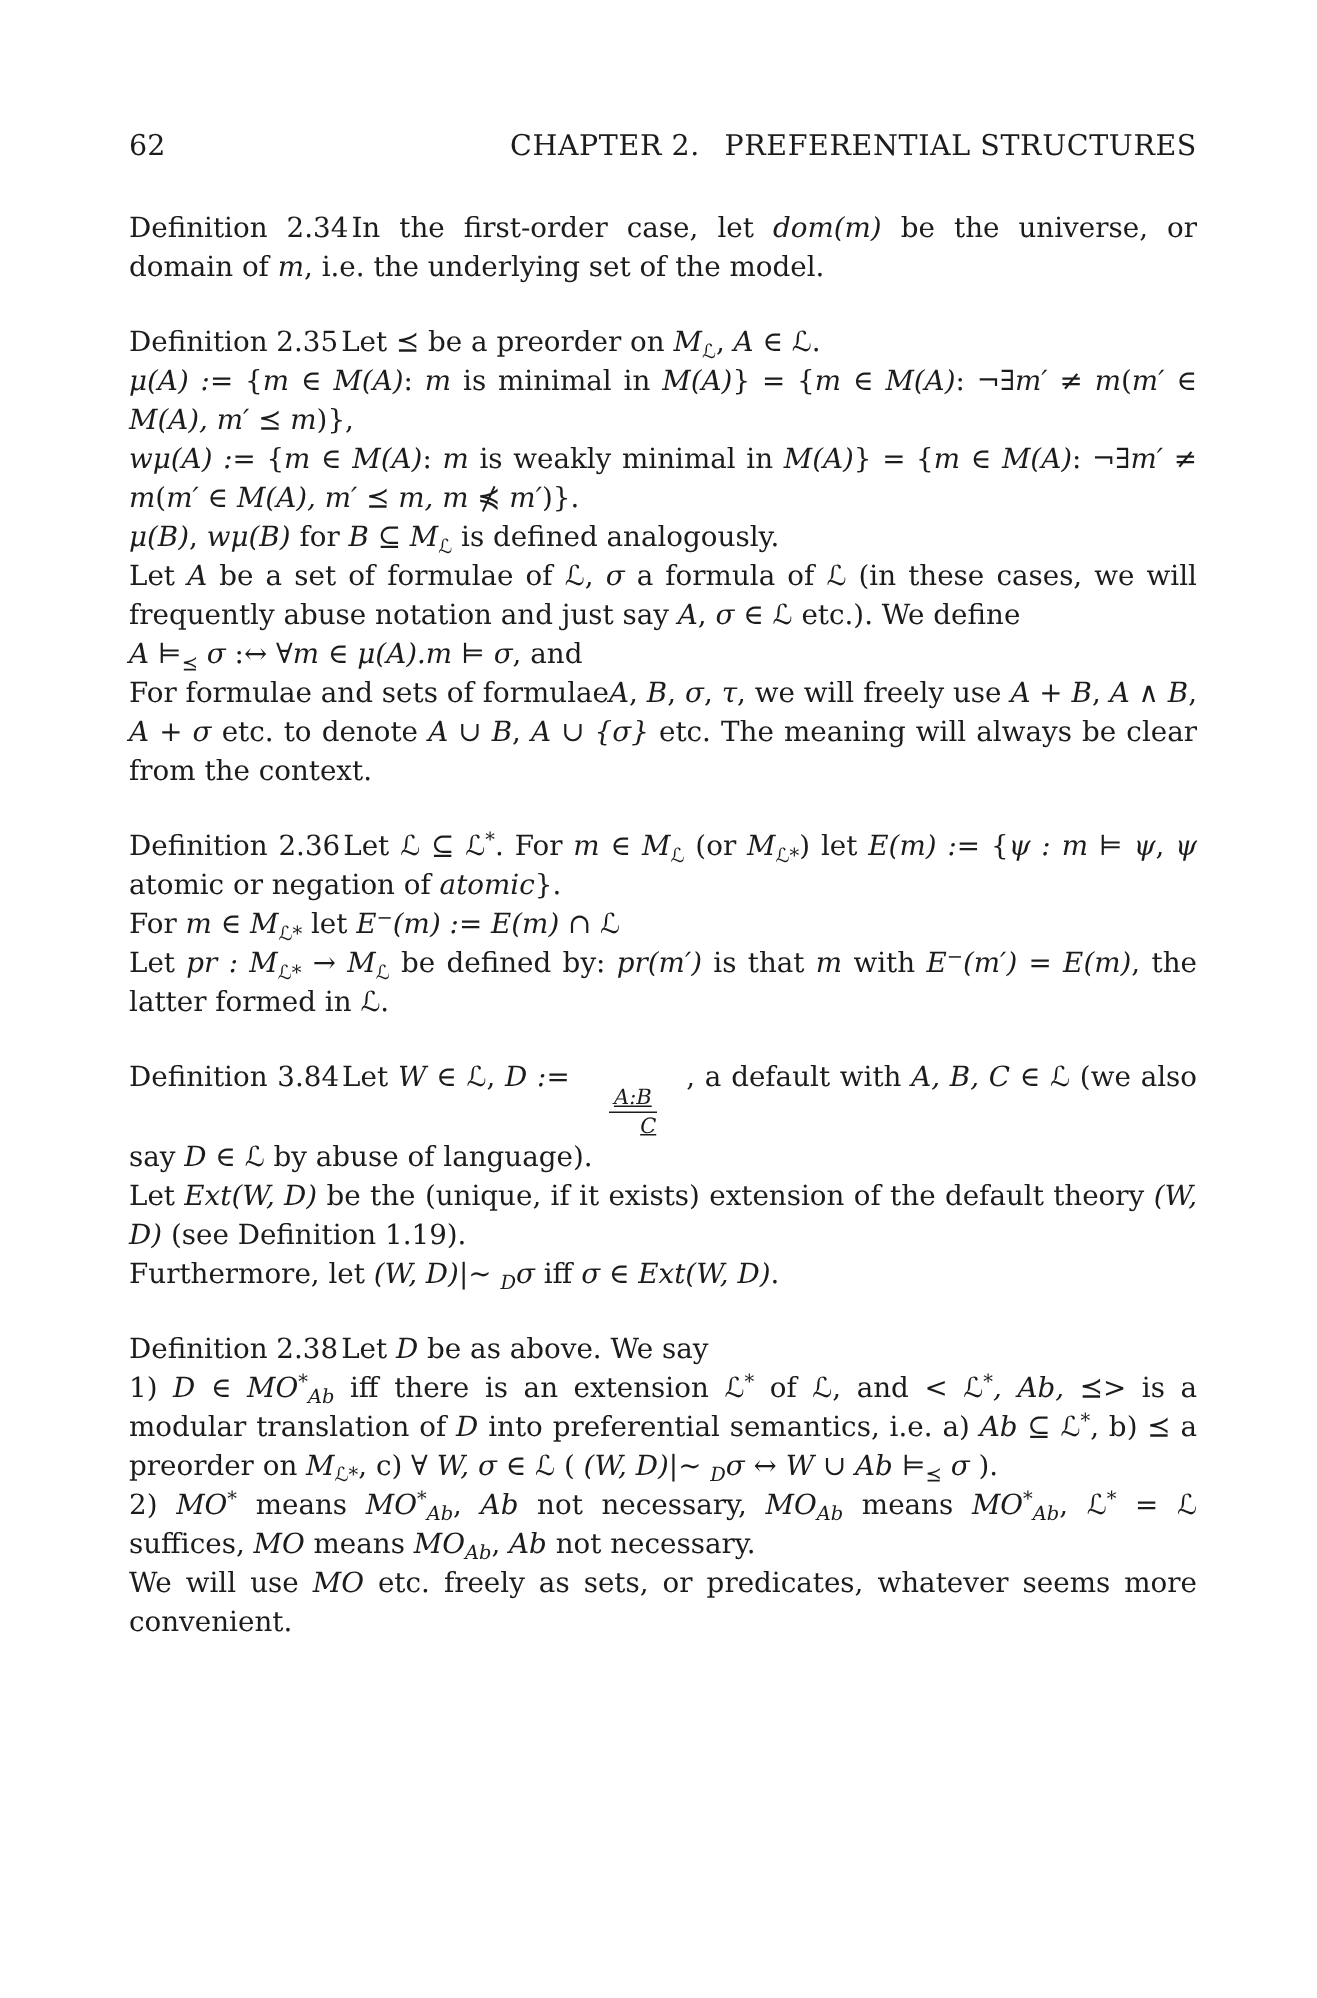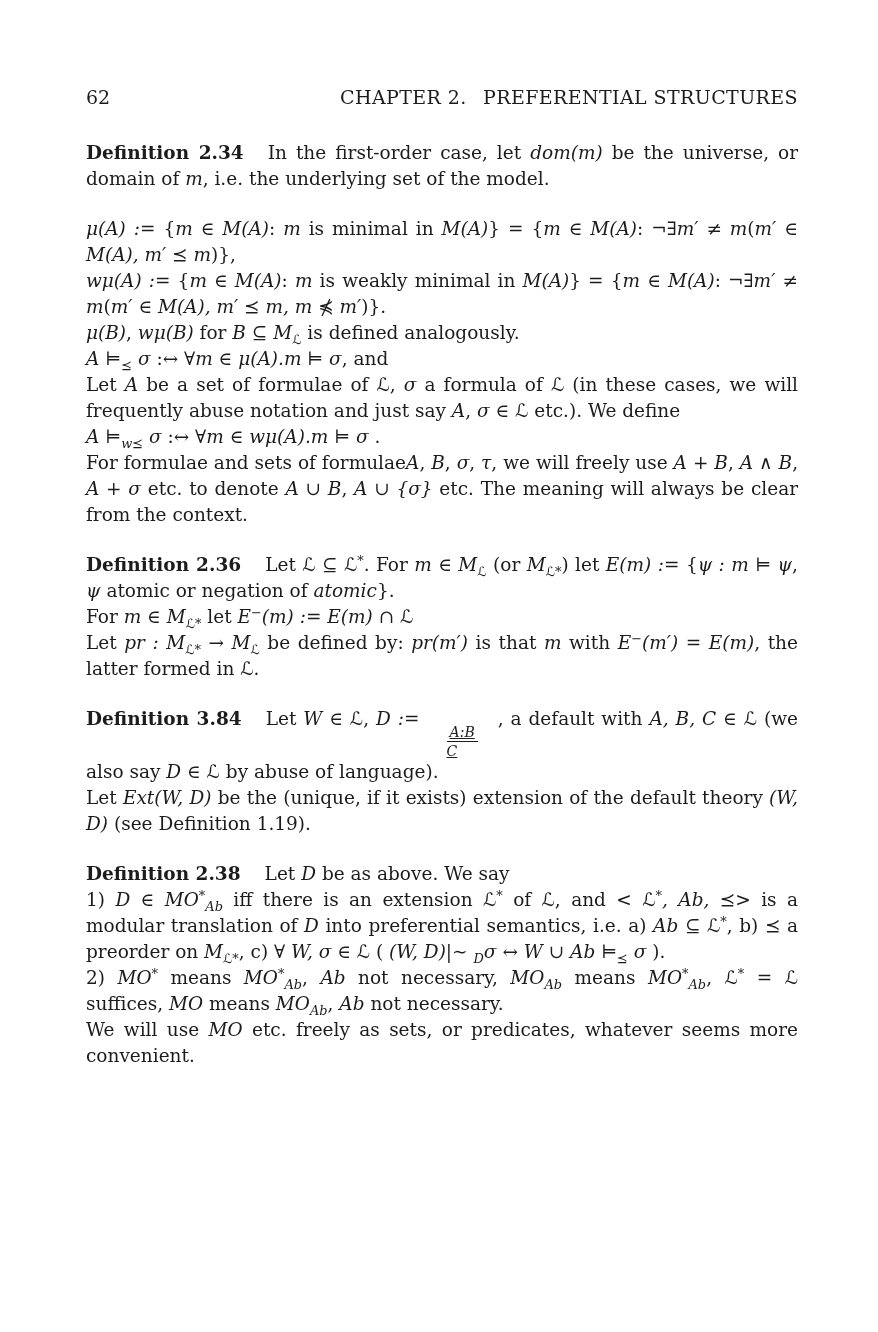--- a/index.html
+++ b/index.html
@@ -26,7 +26,7 @@
   .block{margin:0 0 24px 0;}
   .block:last-child{margin-bottom:0;}
   .seg{margin:0;padding:0;}
-  .label{font-weight:bold;margin-right:24px;}
+  .label{font-weight:normal;margin-right:2px;}
   i{font-style:italic;}
   sub,sup{font-size:0.70em;line-height:0;}
   sub{vertical-align:-0.35em;}

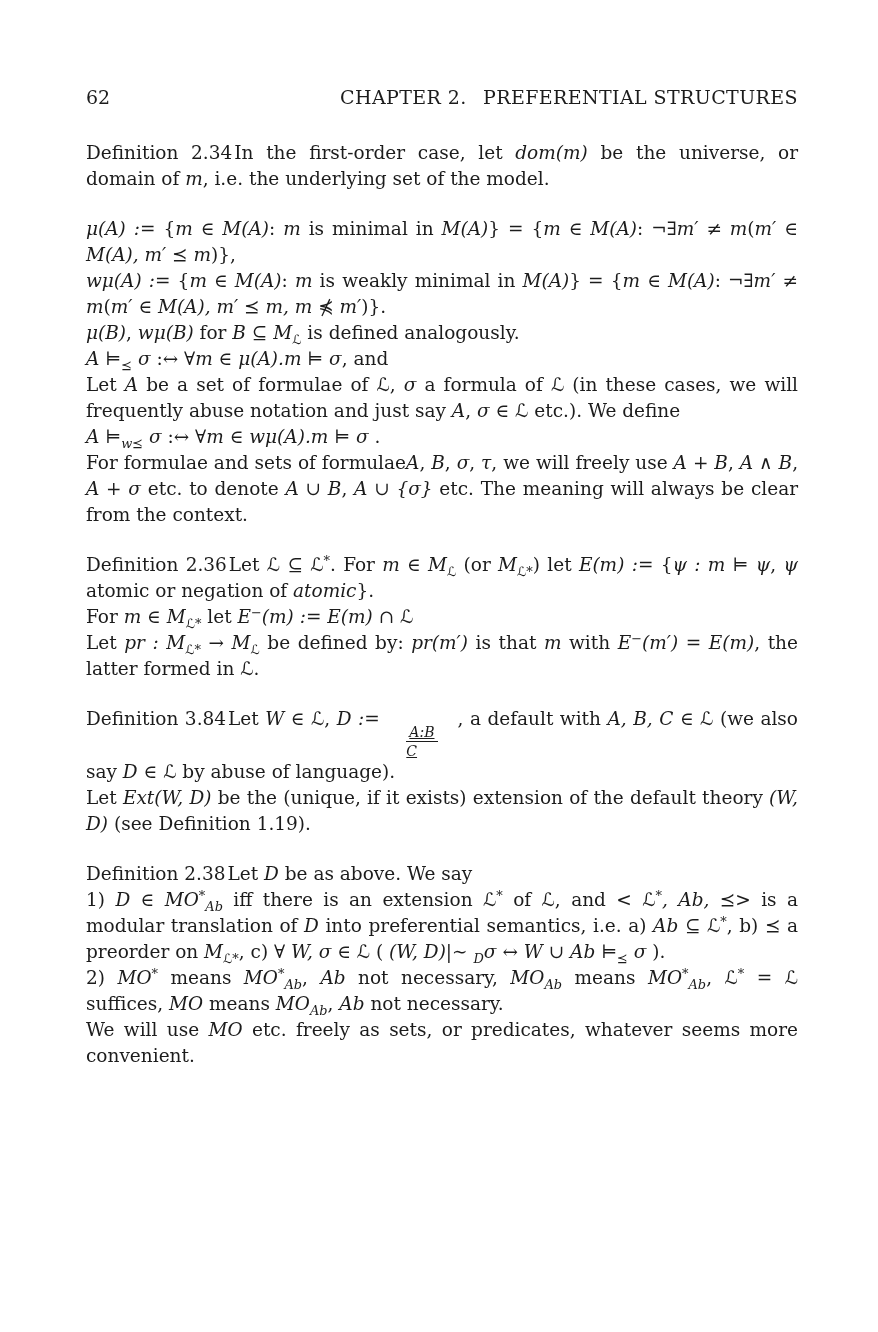--- a/index.html
+++ b/index.html
@@ -52,6 +52,7 @@
         <p class="seg"><b class="label">Definition 2.34</b>In the first-order case, let <i>dom(m)</i> be the universe, or domain of <i>m</i>, i.e. the underlying set of the model.</p>
       </div>
       <div class="block">
+        <p class="seg"><b class="label">Definition 2.35</b>Let ⪯ be a preorder on <i>M<sub>ℒ</sub></i>, <i>A ∈ ℒ</i>.</p>
         <p class="seg"><i>μ(A) :=</i> {<i>m ∈ M(A)</i>: <i>m</i> is minimal in <i>M(A)</i>} = {<i>m ∈ M(A)</i>: ¬∃<i>m′ ≠ m</i>(<i>m′ ∈ M(A), m′ ⪯ m</i>)},</p>
         <p class="seg"><i>wμ(A) :=</i> {<i>m ∈ M(A)</i>: <i>m</i> is weakly minimal in <i>M(A)</i>} = {<i>m ∈ M(A)</i>: ¬∃<i>m′</i> ≠ <i>m</i>(<i>m′ ∈ M(A), m′ ⪯ m, m ⋠ m′</i>)}.</p>
         <p class="seg"><i>μ(B)</i>, <i>wμ(B)</i> for <i>B ⊆ M<sub>ℒ</sub></i> is defined analogously.</p>

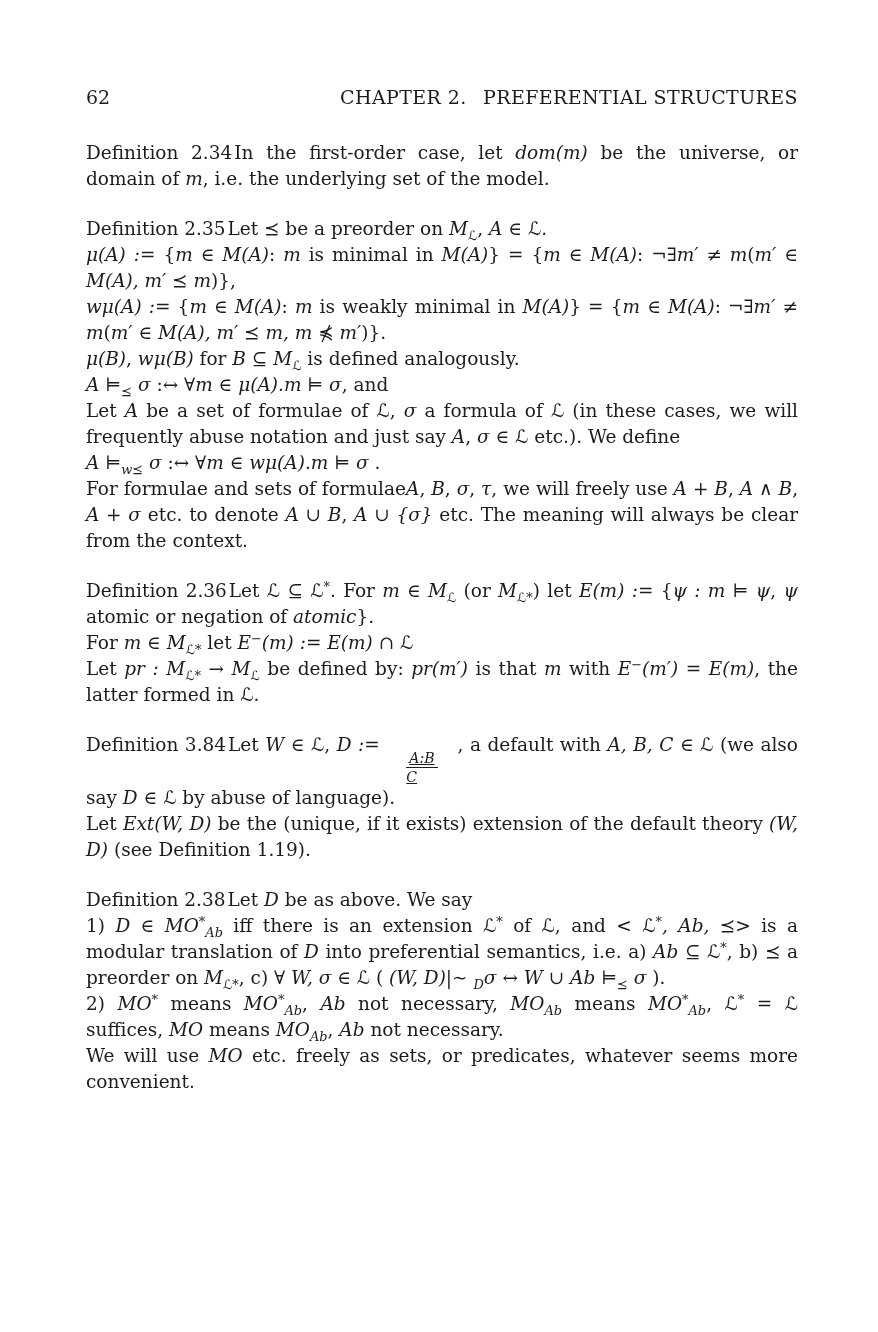--- a/index.html
+++ b/index.html
@@ -56,8 +56,8 @@
         <p class="seg"><i>μ(A) :=</i> {<i>m ∈ M(A)</i>: <i>m</i> is minimal in <i>M(A)</i>} = {<i>m ∈ M(A)</i>: ¬∃<i>m′ ≠ m</i>(<i>m′ ∈ M(A), m′ ⪯ m</i>)},</p>
         <p class="seg"><i>wμ(A) :=</i> {<i>m ∈ M(A)</i>: <i>m</i> is weakly minimal in <i>M(A)</i>} = {<i>m ∈ M(A)</i>: ¬∃<i>m′</i> ≠ <i>m</i>(<i>m′ ∈ M(A), m′ ⪯ m, m ⋠ m′</i>)}.</p>
         <p class="seg"><i>μ(B)</i>, <i>wμ(B)</i> for <i>B ⊆ M<sub>ℒ</sub></i> is defined analogously.</p>
+        <p class="seg">Let <i>A</i> be a set of formulae of <i>ℒ</i>, <i>σ</i> a formula of <i>ℒ</i> (in these cases, we will frequently abuse notation and just say <i>A</i>, <i>σ ∈ ℒ</i> etc.). We define</p>
         <p class="seg"><i>A ⊨<sub>⪯</sub> σ</i> :↔ <i>∀m ∈ μ(A).m ⊨ σ</i>, and</p>
-        <p class="seg">Let <i>A</i> be a set of formulae of <i>ℒ</i>, <i>σ</i> a formula of <i>ℒ</i> (in these cases, we will frequently abuse notation and just say <i>A</i>, <i>σ ∈ ℒ</i> etc.). We define</p>
         <p class="seg"><i>A ⊨<sub>w⪯</sub> σ</i> :↔ <i>∀m ∈ wμ(A).m ⊨ σ</i> .</p>
         <p class="seg">For formulae and sets of formulae<i>A</i>, <i>B</i>, <i>σ</i>, <i>τ</i>, we will freely use <i>A + B</i>, <i>A ∧ B</i>, <i>A + σ</i> etc. to denote <i>A ∪ B</i>, <i>A ∪ {σ}</i> etc. The meaning will always be clear from the context.</p>
       </div>

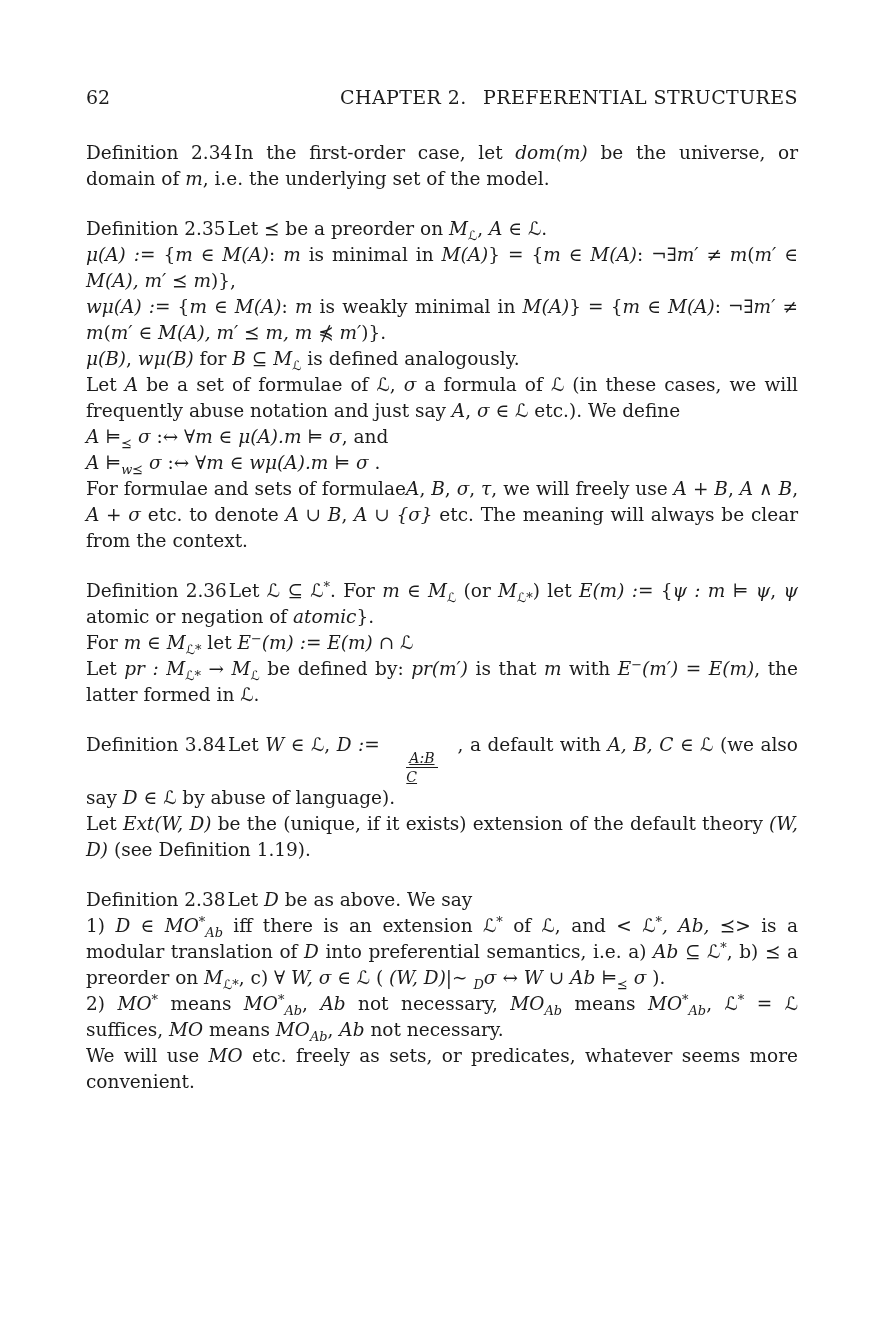--- a/index.html
+++ b/index.html
@@ -58,7 +58,6 @@
         <p class="seg"><i>μ(B)</i>, <i>wμ(B)</i> for <i>B ⊆ M<sub>ℒ</sub></i> is defined analogously.</p>
         <p class="seg">Let <i>A</i> be a set of formulae of <i>ℒ</i>, <i>σ</i> a formula of <i>ℒ</i> (in these cases, we will frequently abuse notation and just say <i>A</i>, <i>σ ∈ ℒ</i> etc.). We define</p>
         <p class="seg"><i>A ⊨<sub>⪯</sub> σ</i> :↔ <i>∀m ∈ μ(A).m ⊨ σ</i>, and</p>
-        <p class="seg"><i>A ⊨<sub>w⪯</sub> σ</i> :↔ <i>∀m ∈ wμ(A).m ⊨ σ</i> .</p>
         <p class="seg">For formulae and sets of formulae<i>A</i>, <i>B</i>, <i>σ</i>, <i>τ</i>, we will freely use <i>A + B</i>, <i>A ∧ B</i>, <i>A + σ</i> etc. to denote <i>A ∪ B</i>, <i>A ∪ {σ}</i> etc. The meaning will always be clear from the context.</p>
       </div>
       <div class="block">

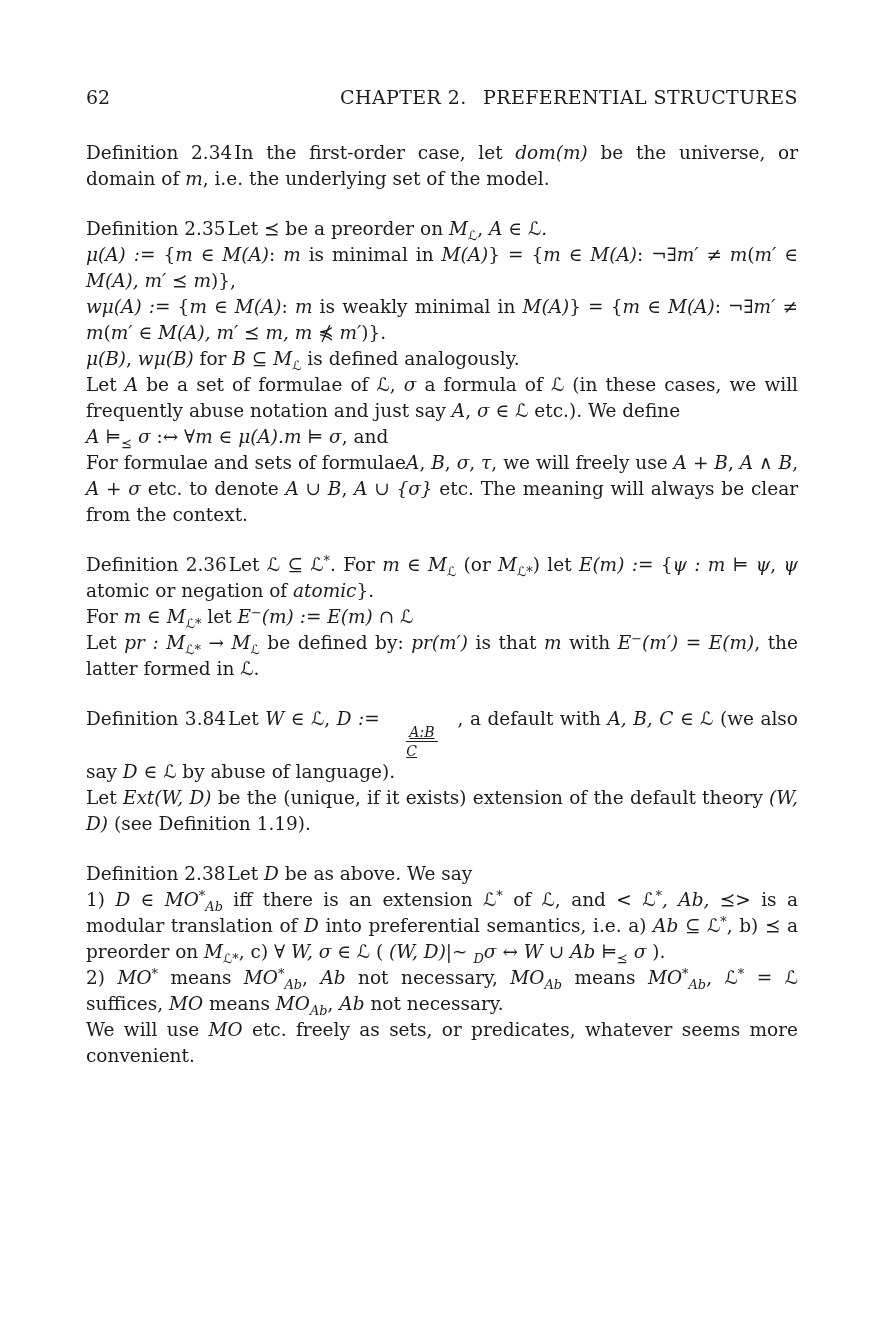--- a/index.html
+++ b/index.html
@@ -32,7 +32,7 @@
   sub{vertical-align:-0.35em;}
   sup{vertical-align:0.45em;}
   .frac{
-    display:inline-flex;flex-direction:column;align-items:flex-start;
+    display:inline-flex;flex-direction:column;align-items:flex-end;
     vertical-align:-0.85em;line-height:1.15;font-size:0.76em;
     margin:0 20px;font-style:italic;text-decoration:underline;
   }

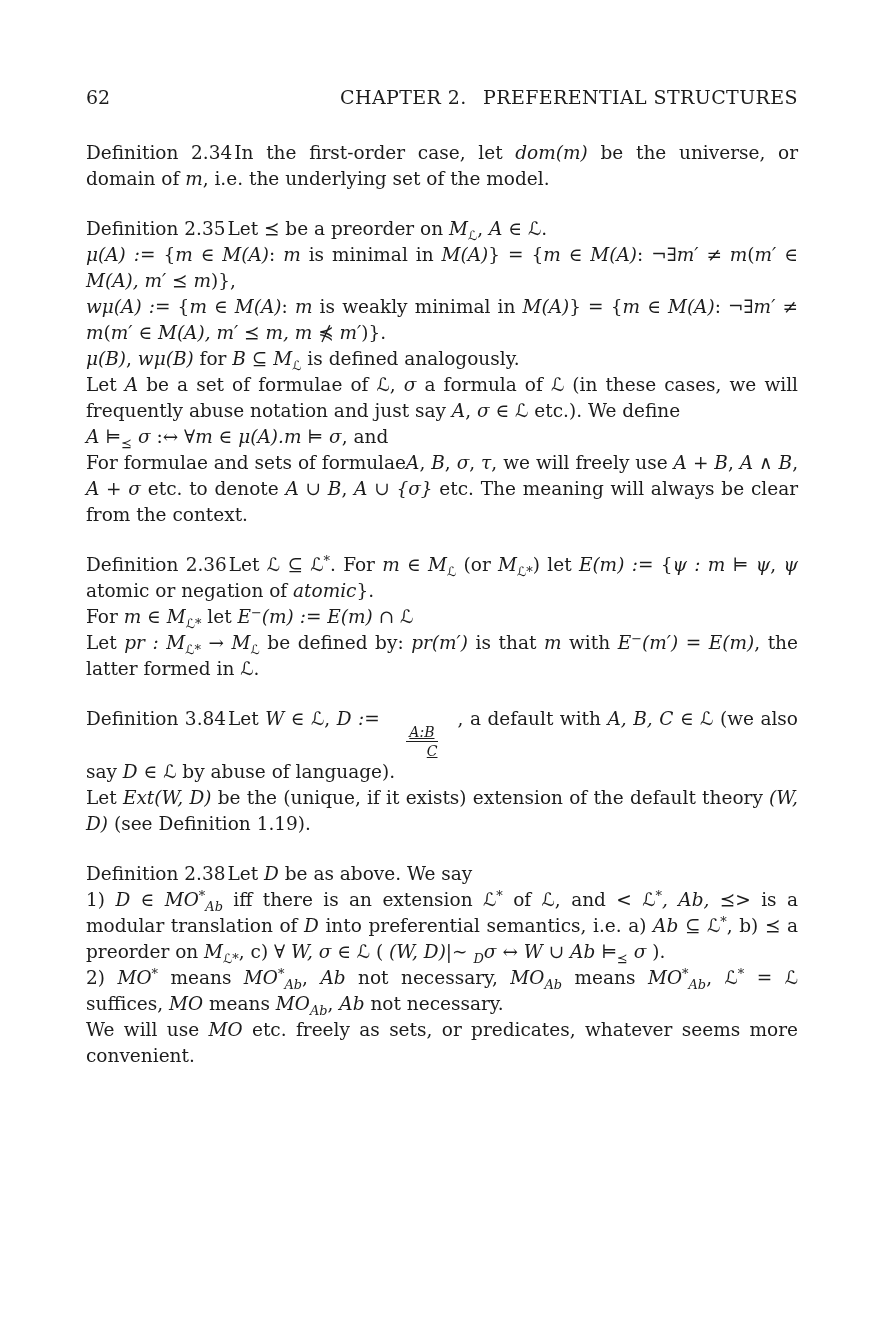--- a/index.html
+++ b/index.html
@@ -71,6 +71,7 @@
             <span class="fden">C</span>
           </span>, a default with <i>A, B, C ∈ ℒ</i> (we also say <i>D ∈ ℒ</i> by abuse of language).</p>
         <p class="seg">Let <i>Ext(W, D)</i> be the (unique, if it exists) extension of the default theory <i>(W, D)</i> (see Definition 1.19).</p>
+        <p class="seg">Furthermore, let <i>(W, D)</i>|∼ <i><sub>D</sub>σ</i> iff <i>σ ∈ Ext(W, D)</i>.</p>
       </div>
       <div class="block">
         <p class="seg"><b class="label">Definition 2.38</b>Let <i>D</i> be as above. We say</p>

